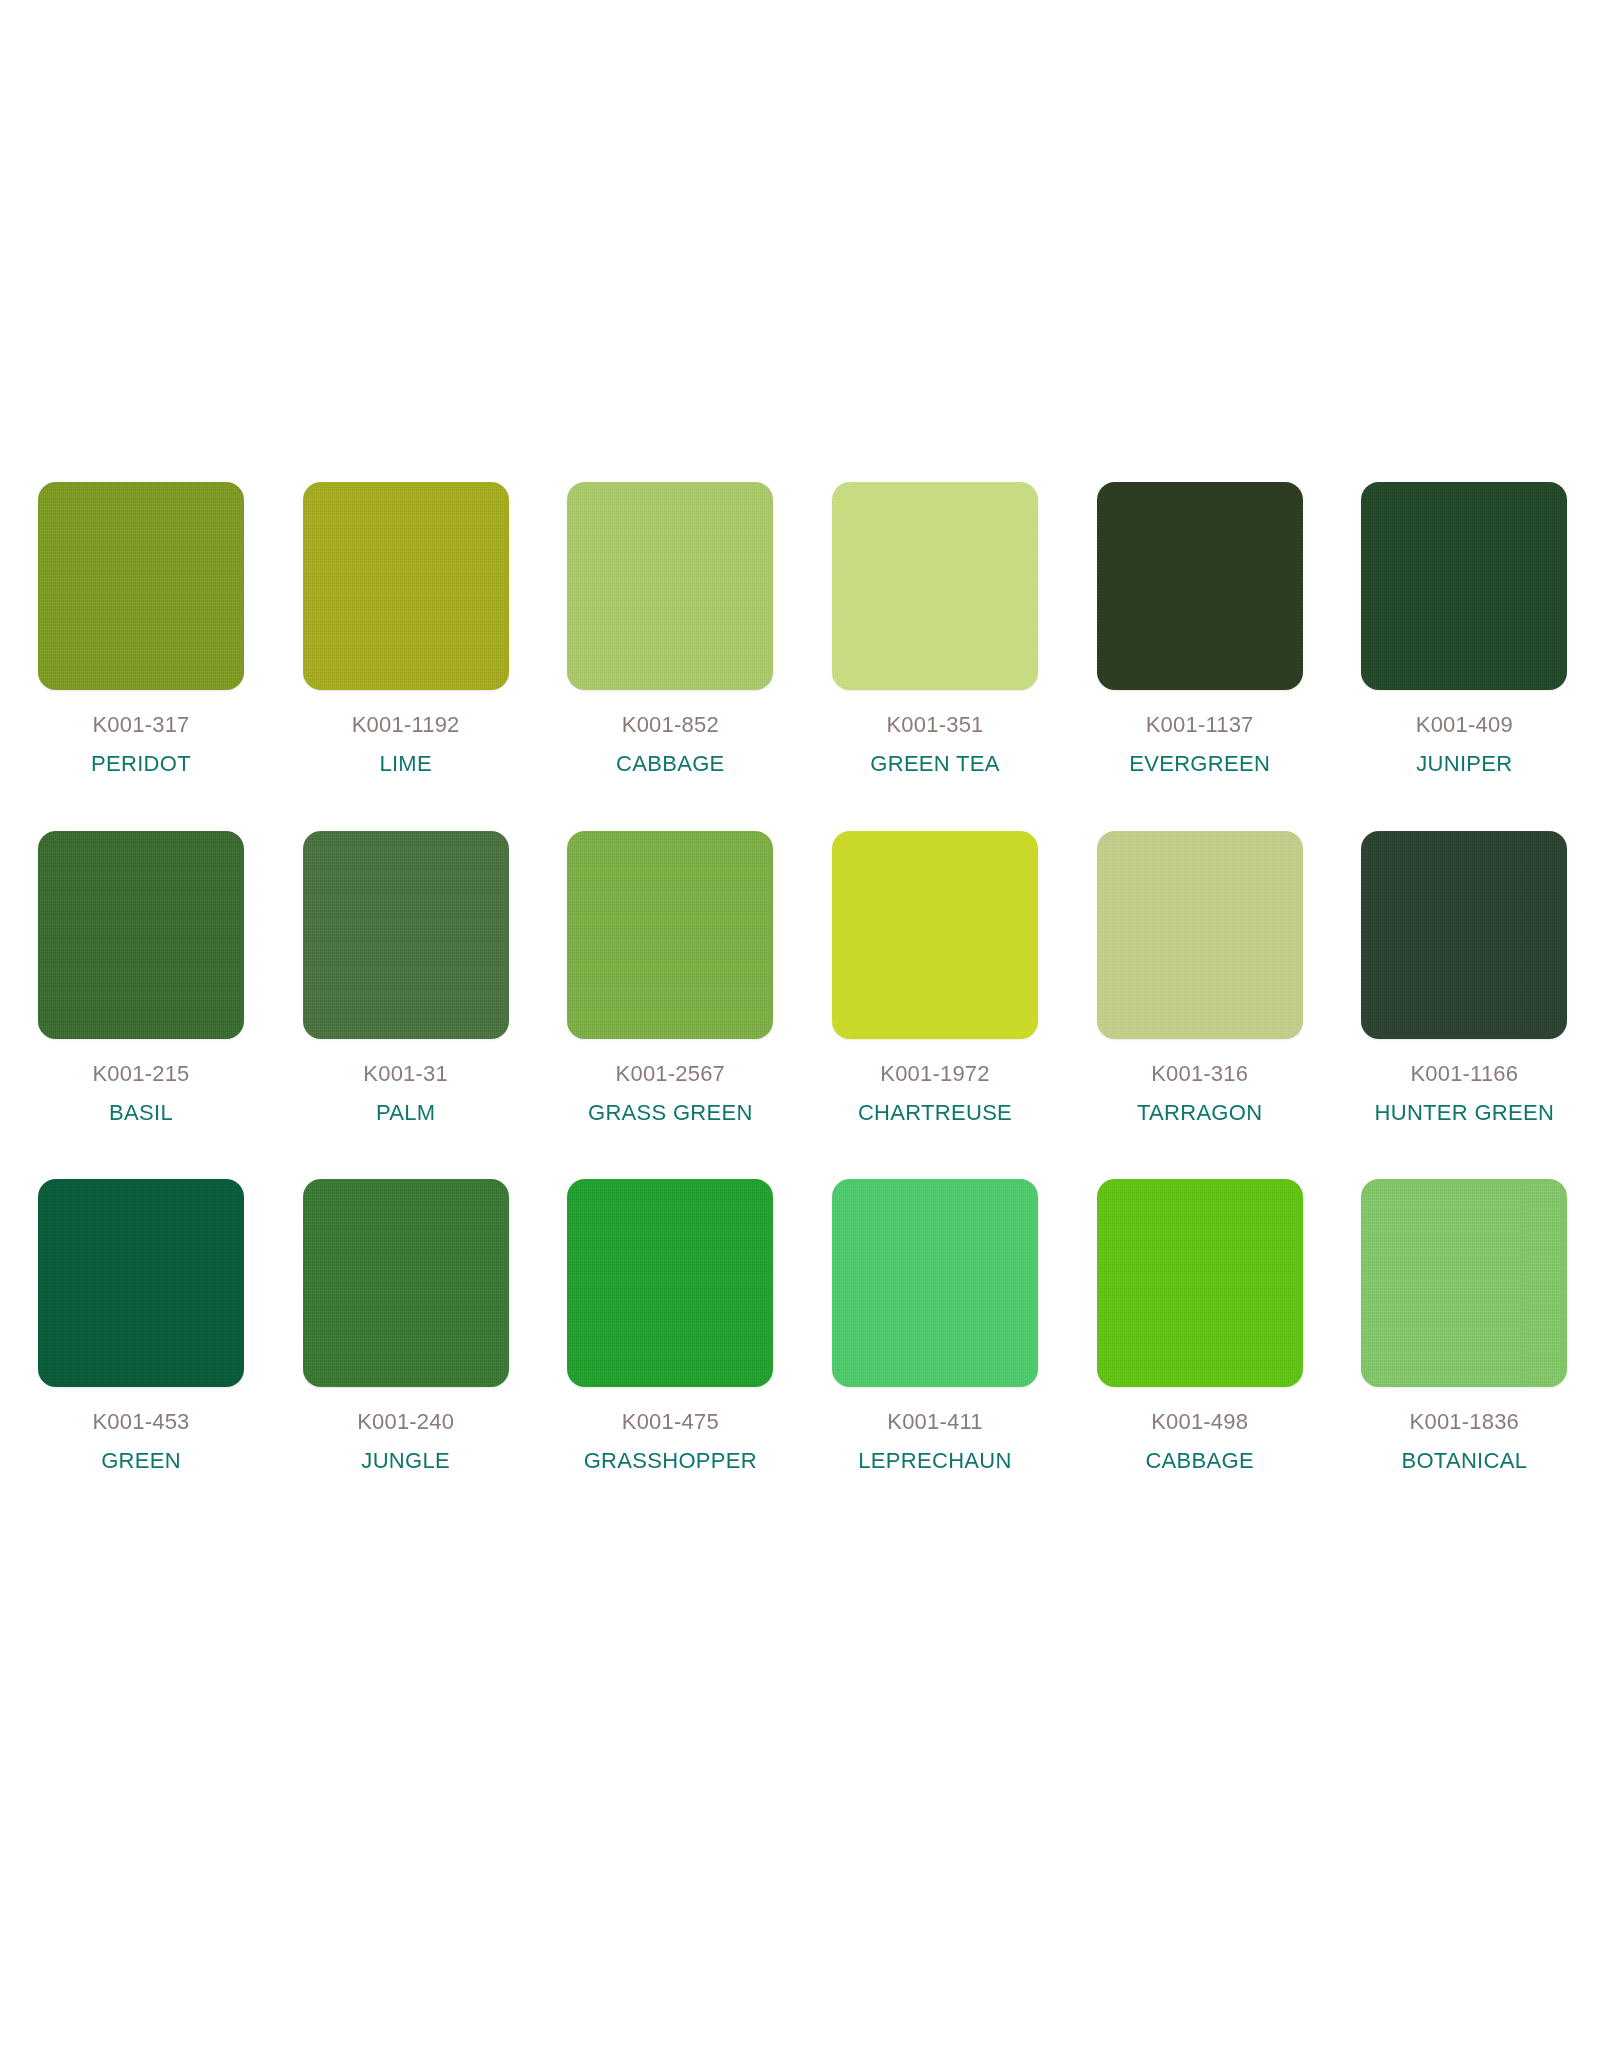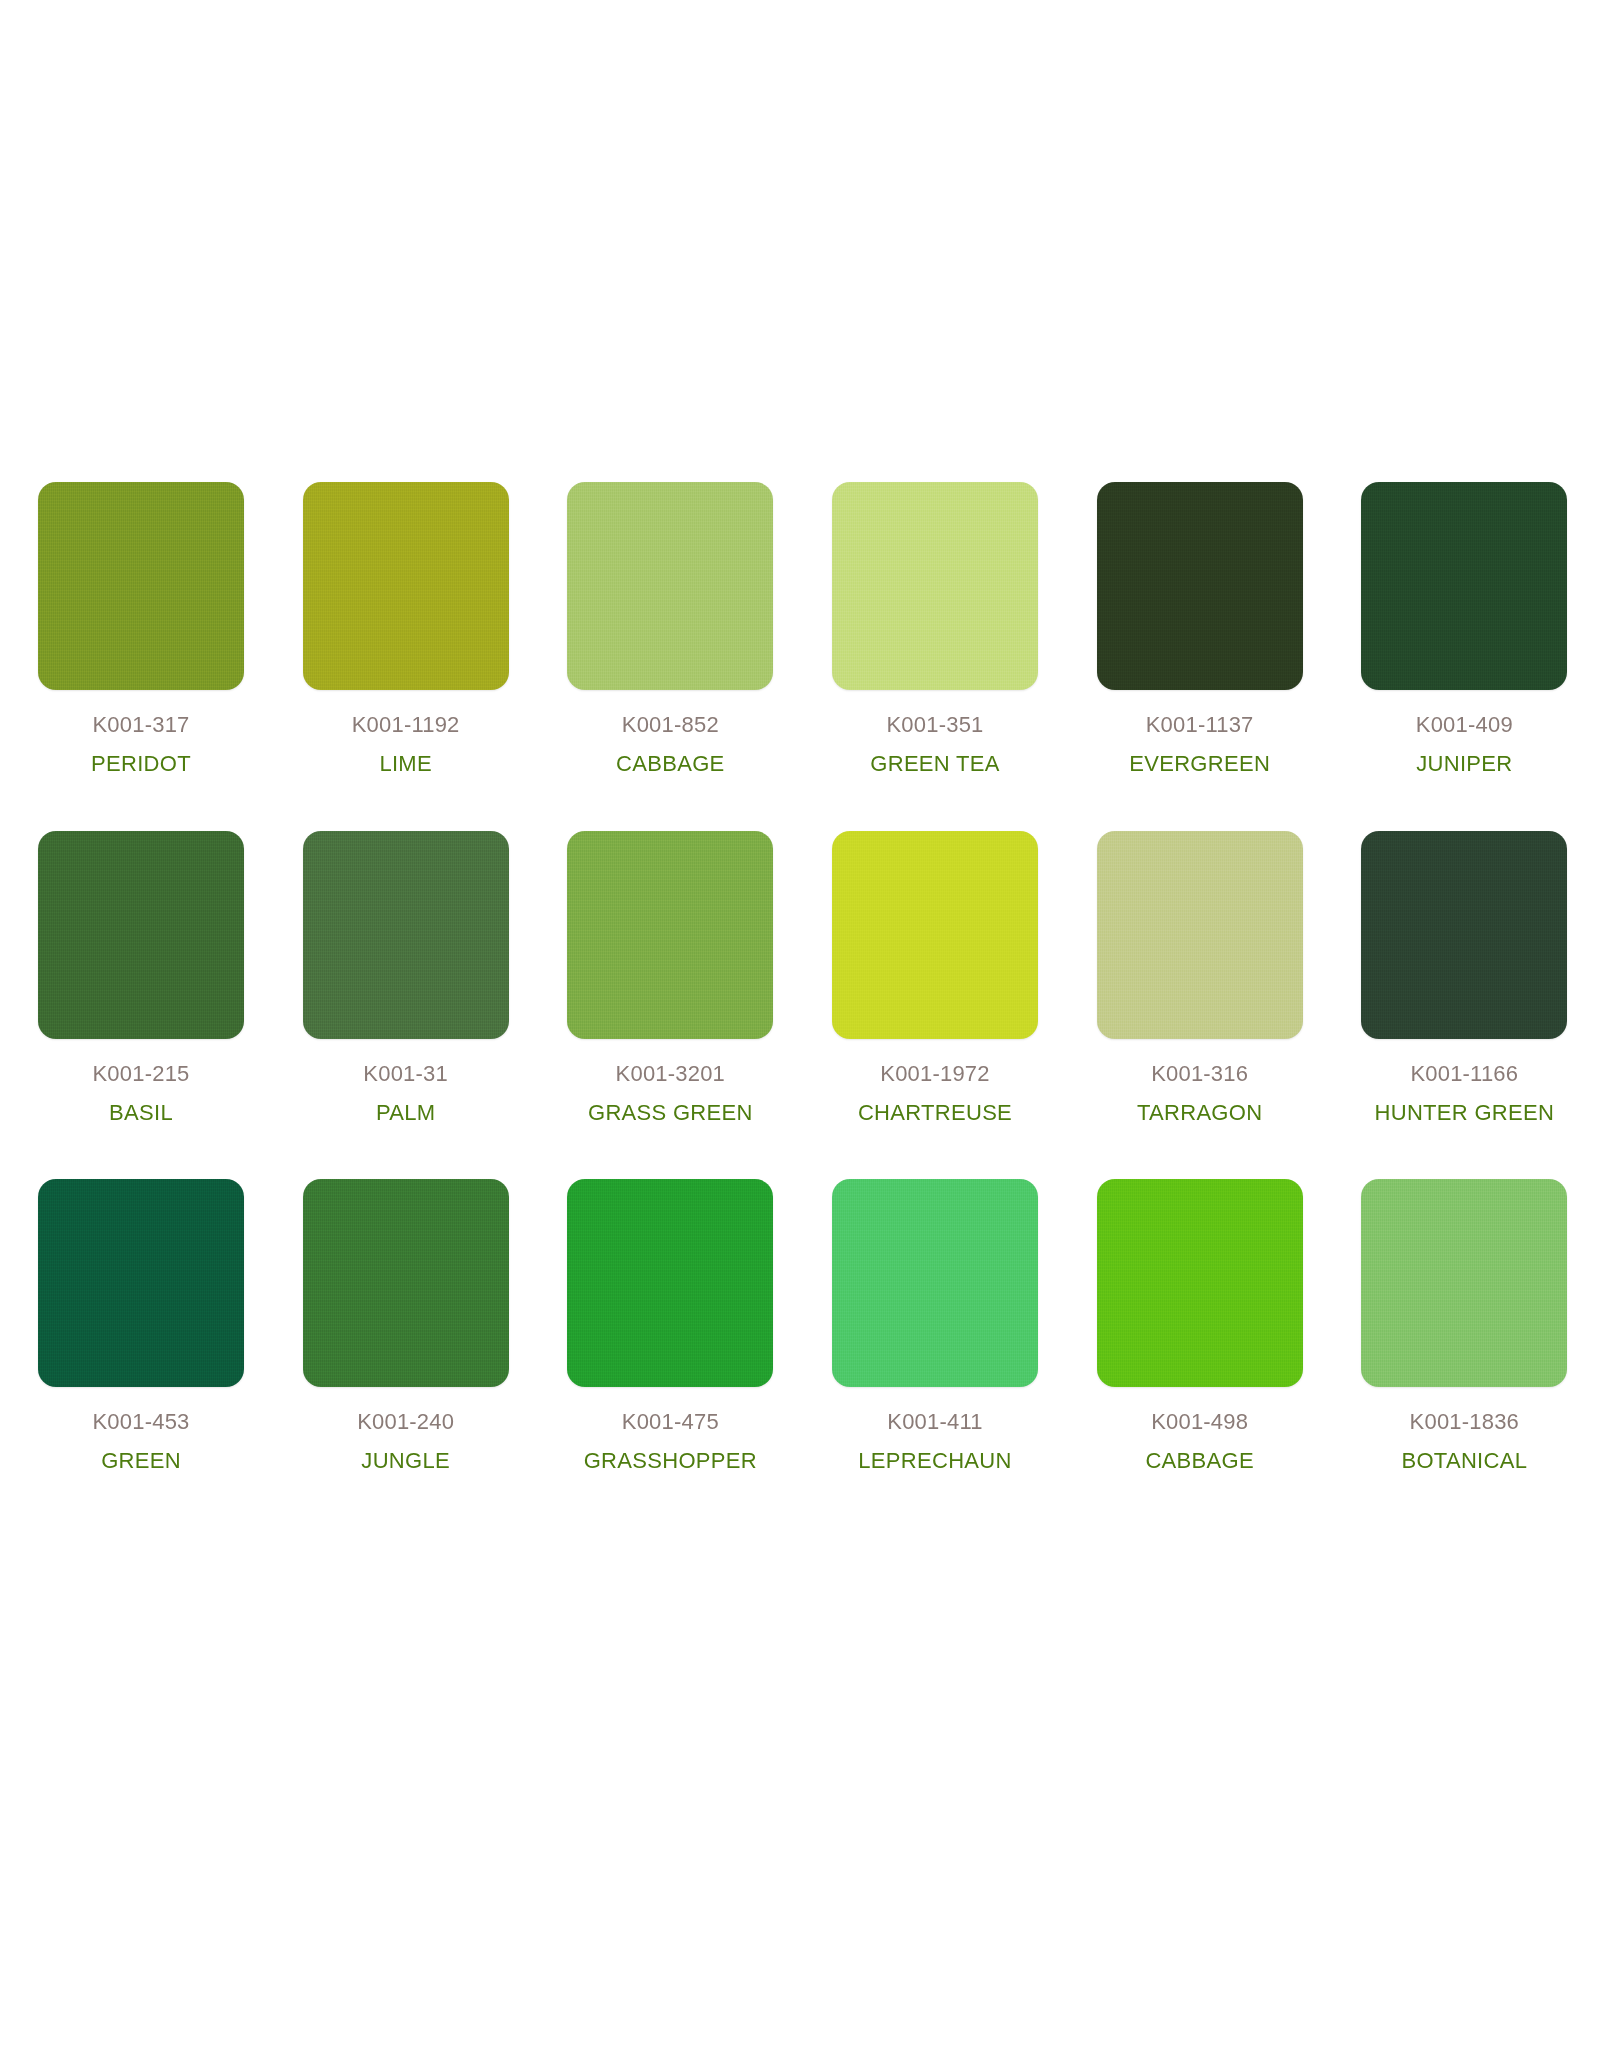--- a/index.html
+++ b/index.html
@@ -87,7 +87,7 @@
     margin-top: 14px;
     font-size: 22px;
     letter-spacing: 0.3px;
-    color: #4d7c0f;
+    color: #0f766e;
     text-align: center;
     line-height: 1.15;
     white-space: nowrap;

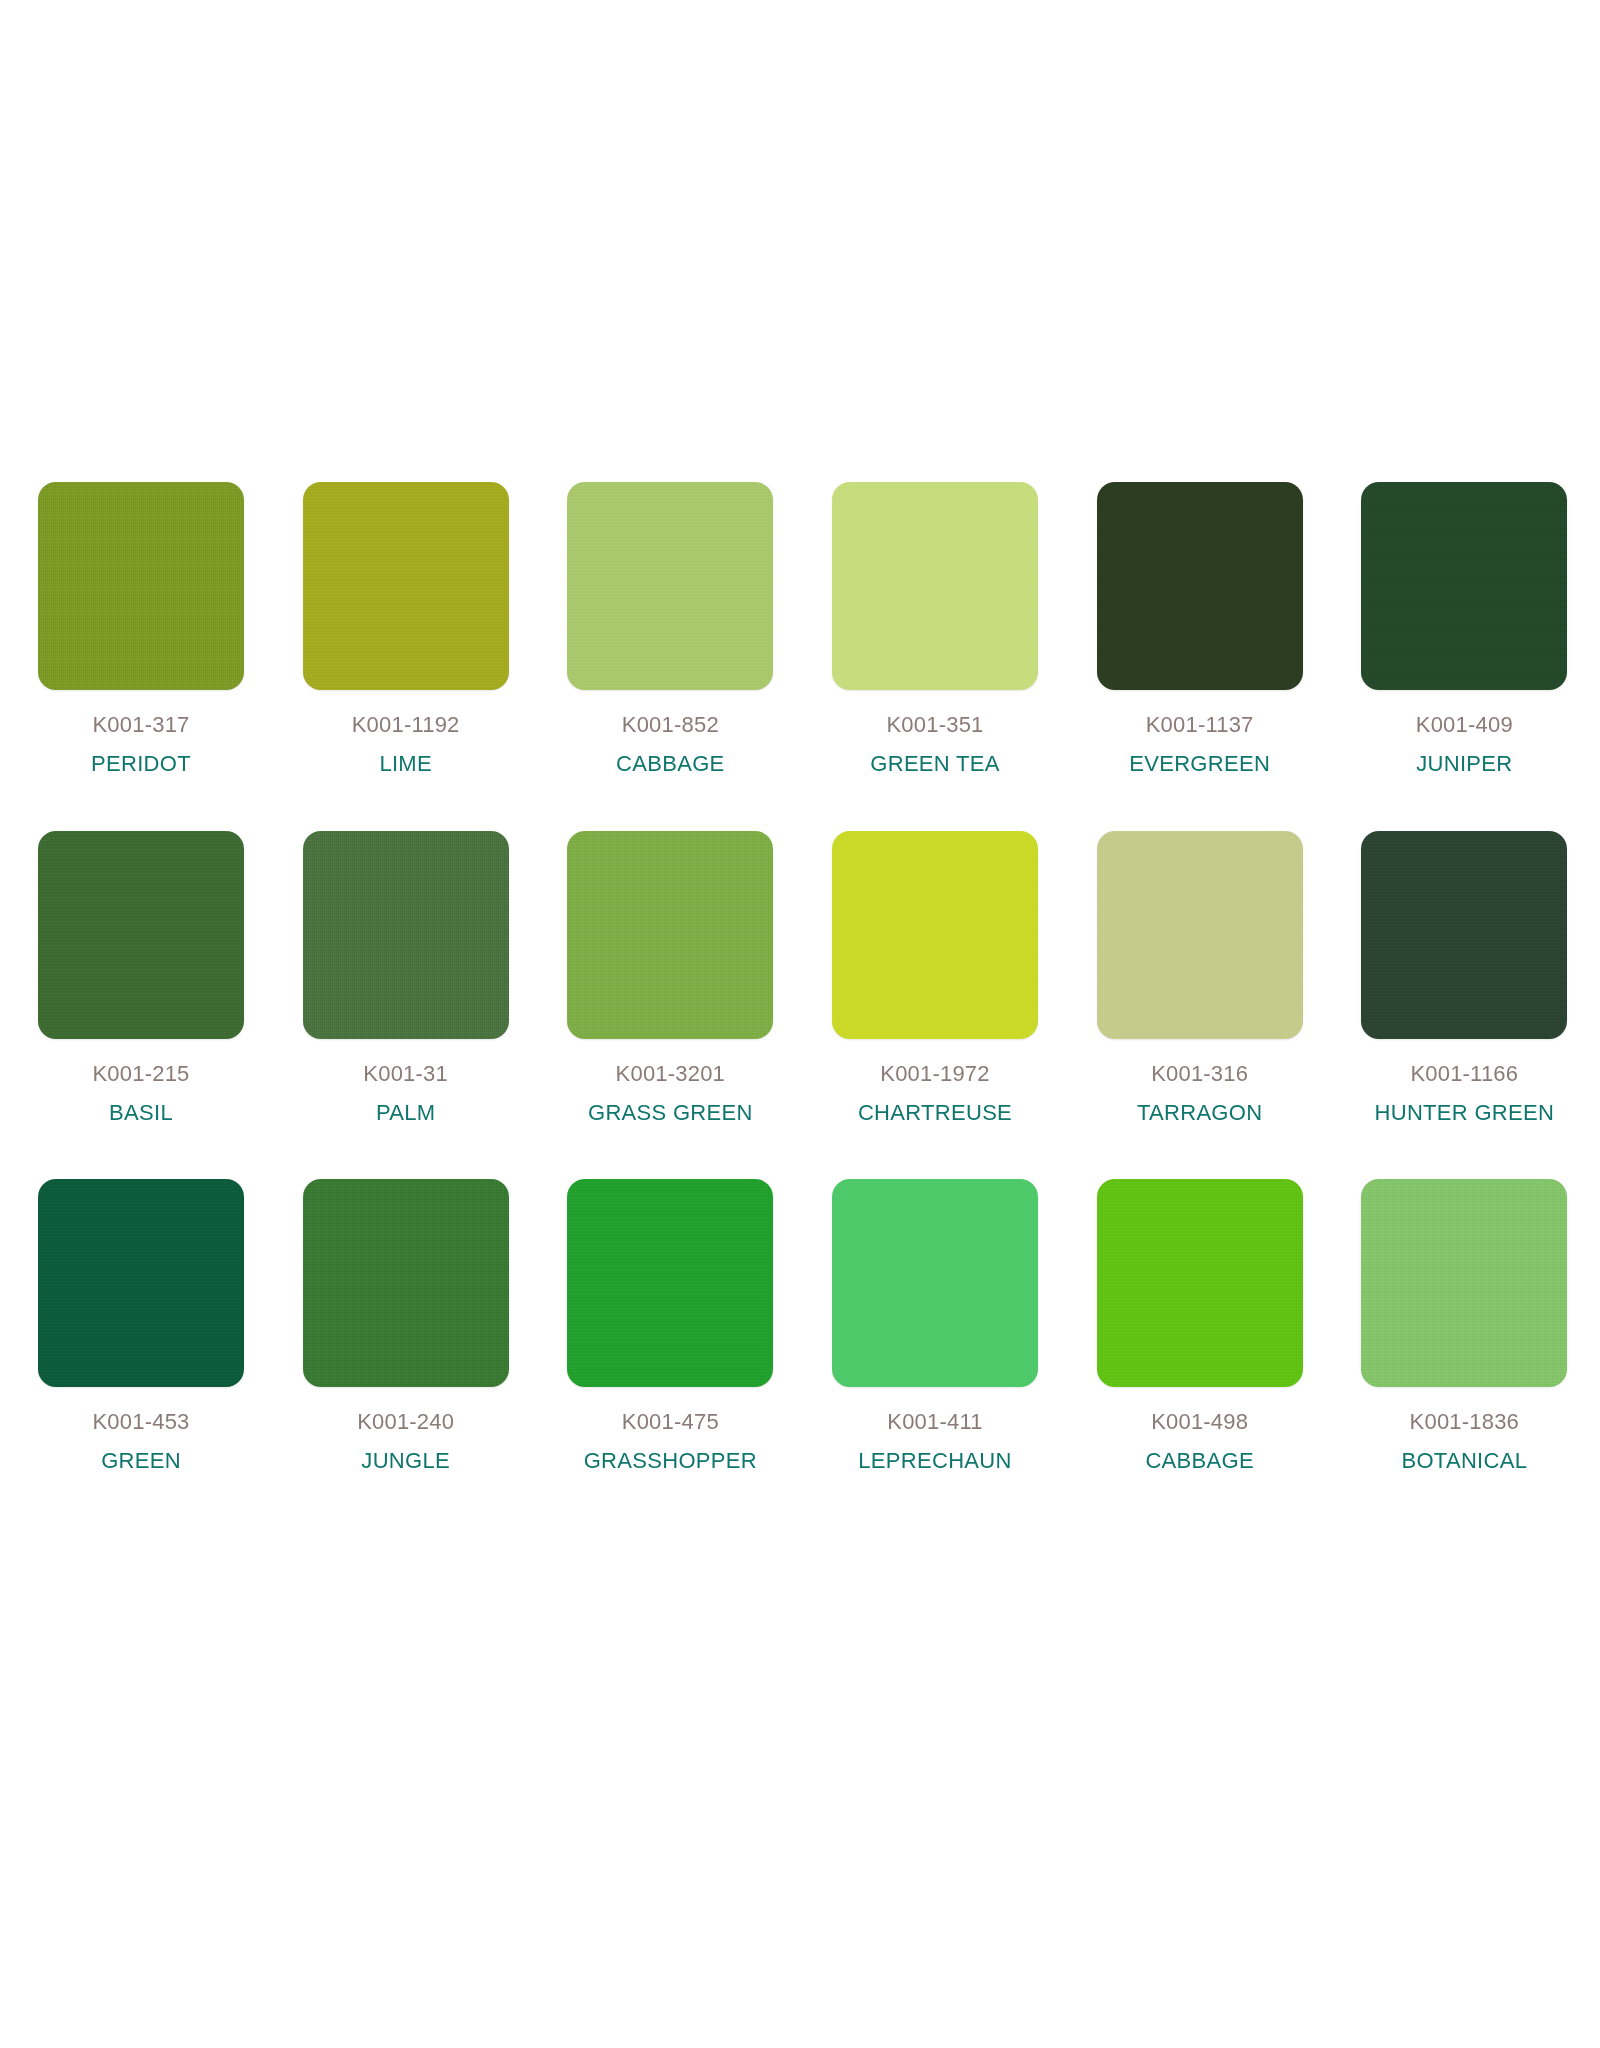--- a/index.html
+++ b/index.html
@@ -141,7 +141,7 @@
       </div>
       <div class="swatch-cell">
         <div class="swatch-chip" style="background-color: rgb(126, 173, 70);"></div>
-        <div class="swatch-code">K001-3201</div>
+        <div class="swatch-code">K001-2567</div>
         <div class="swatch-name">GRASS GREEN</div>
       </div>
       <div class="swatch-cell">

